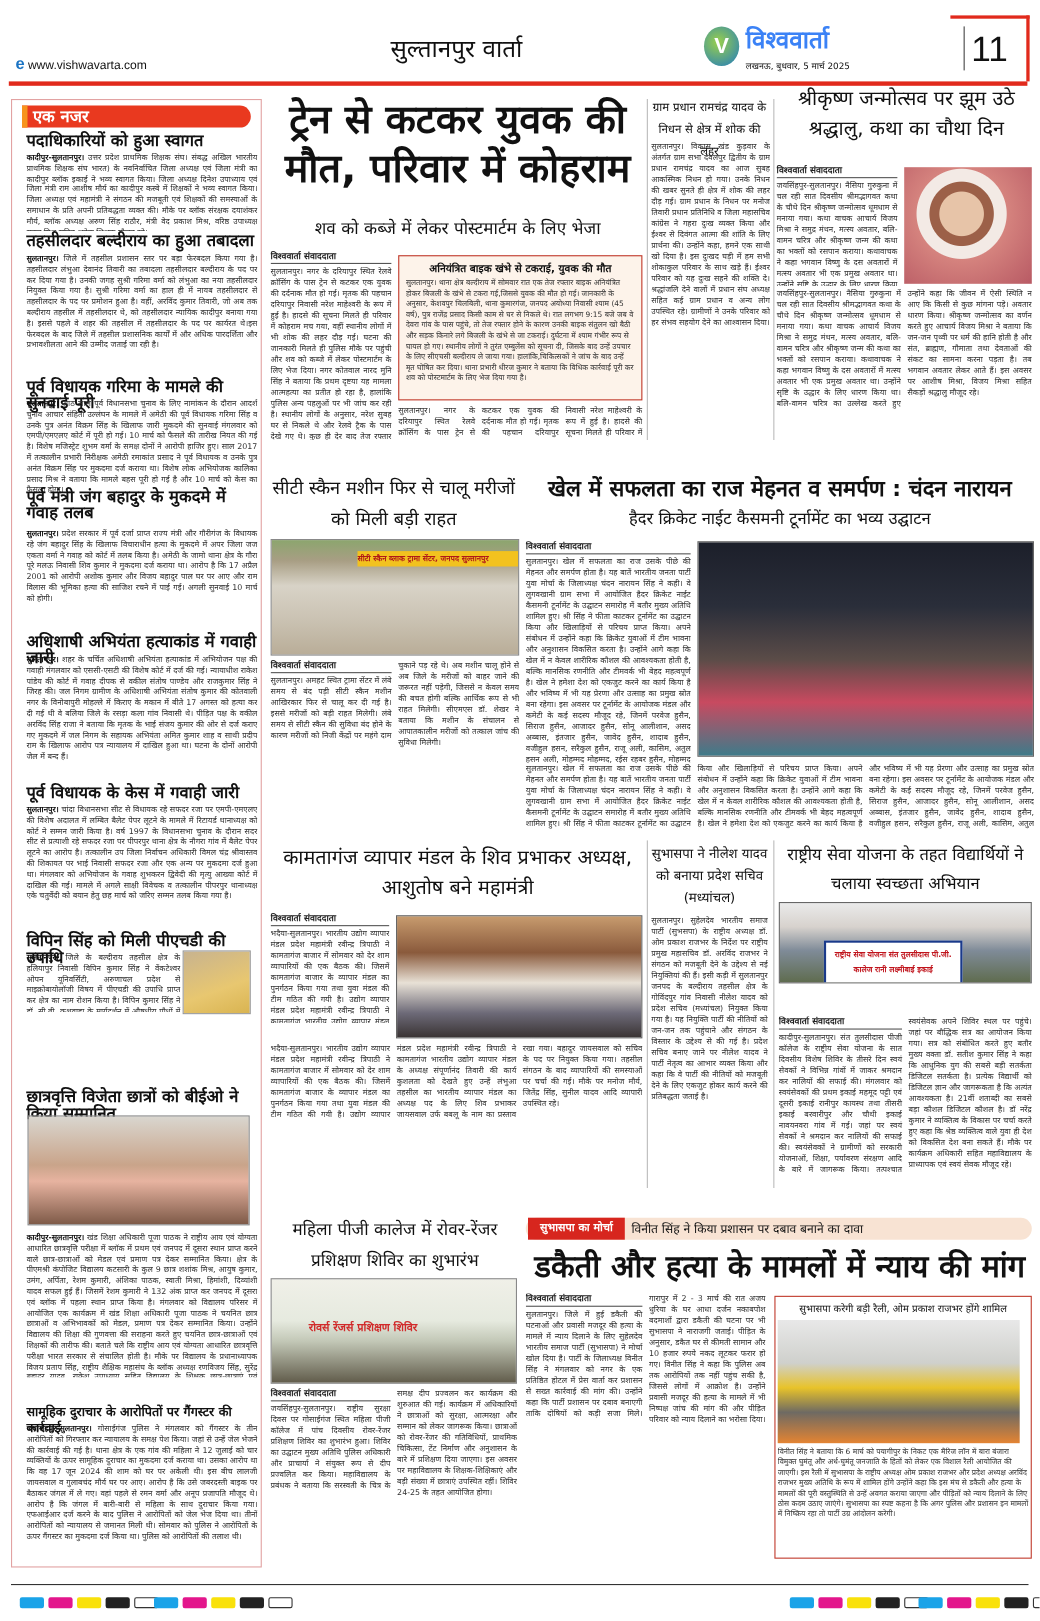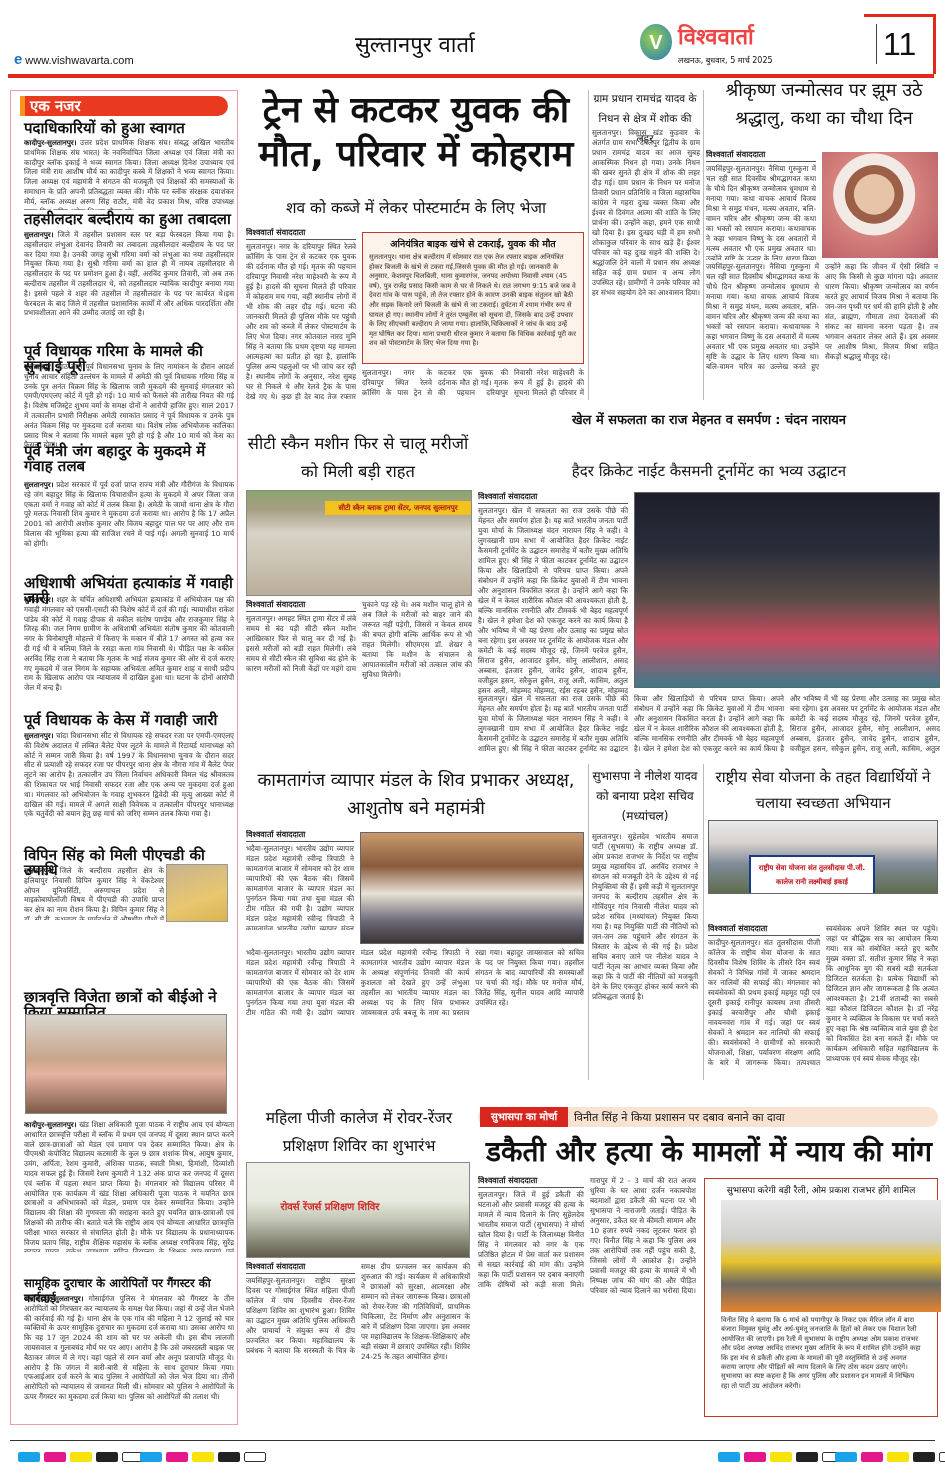--- a/index.html
+++ b/index.html
@@ -10,7 +10,7 @@
 .site-url .ie{color:#1b74c4;font-weight:bold;font-size:15px;margin-right:3px}
 .section-name{left:355px;top:28px;font-size:22px;font-family:"DejaVu Sans",sans-serif}
 .logo-circle{left:640px;top:24px;width:32px;height:36px;border-radius:50%;background:radial-gradient(circle at 40% 40%,#9ad04b,#1f7ac0);color:#fff;font-weight:bold;font-size:20px;text-align:center;line-height:36px;font-family:"Liberation Sans",sans-serif}
-.brand{left:678px;top:20px;font-size:22px;font-weight:bold;color:#ef4444}
+.brand{left:678px;top:20px;font-size:22px;font-weight:bold;color:#3b82f6}
 .dateline{left:678px;top:54px;font-size:8px}
 .pageno-box{left:864px;top:14px;width:72px;height:60px;border-top:3px solid #e12a1c;border-right:3px solid #e12a1c}
 .pageno{left:876px;top:24px;font-size:32px;font-family:"Liberation Sans",sans-serif;border-left:1px solid #444;padding-left:6px;line-height:40px}

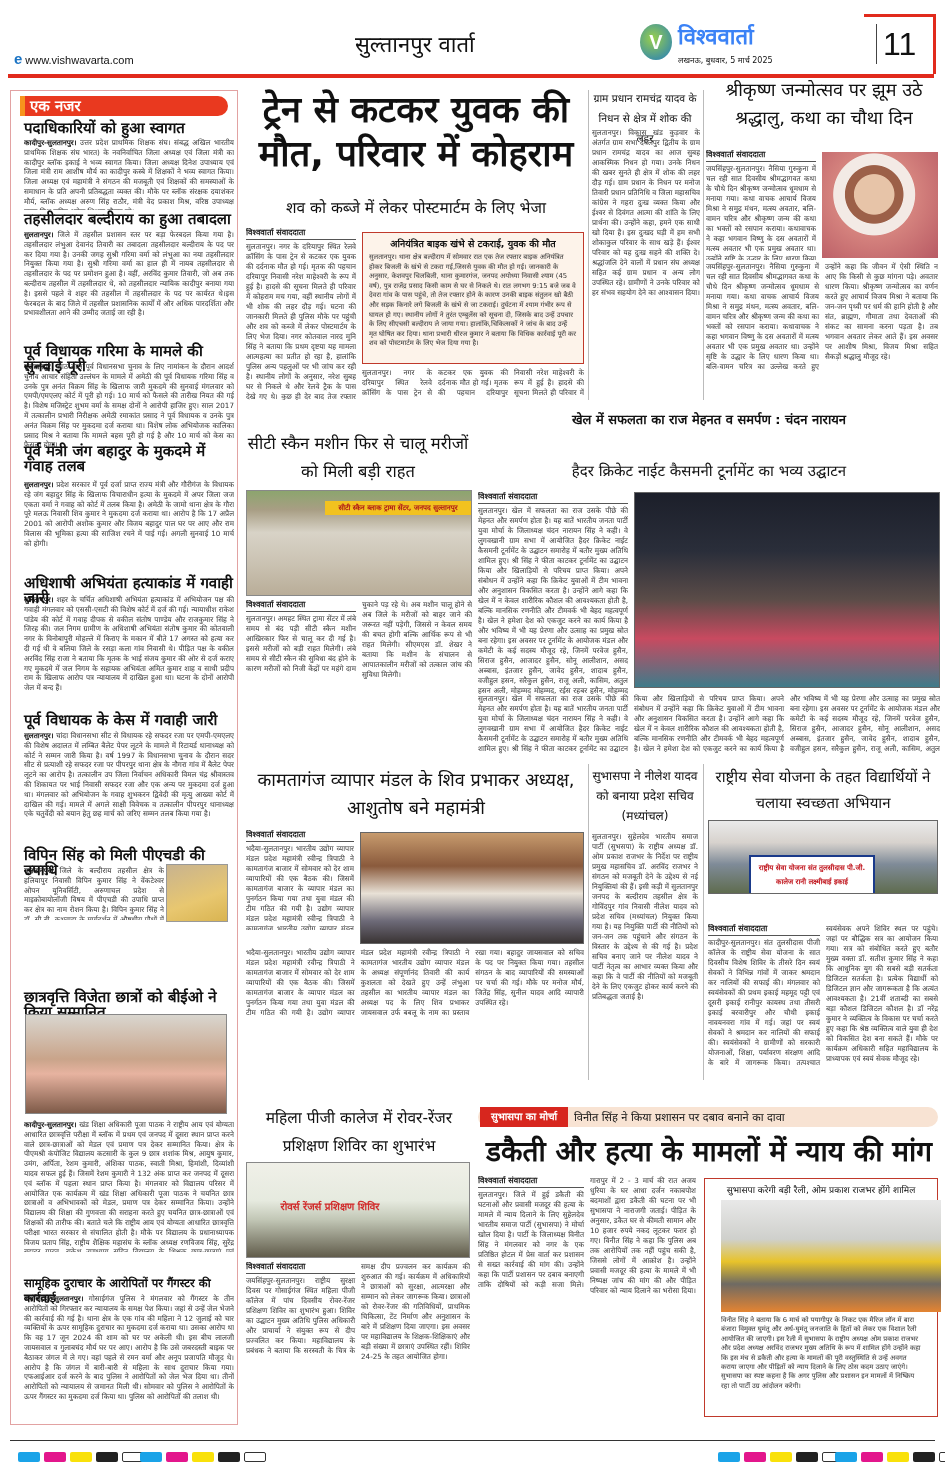--- a/index.html
+++ b/index.html
@@ -103,7 +103,7 @@
 </div>
 <div class="txtcol" style="left:246px;top:600px;width:226px;height:150px;column-count:2;column-gap:6px"><div class="byline">विश्ववार्ता संवाददाता</div><span>सुलतानपुर। अमहट स्थित ट्रामा सेंटर में लंबे समय से बंद पड़ी सीटी स्कैन मशीन आखिरकार फिर से चालू कर दी गई है। इससे मरीजों को बड़ी राहत मिलेगी। लंबे समय से सीटी स्कैन की सुविधा बंद होने के कारण मरीजों को निजी केंद्रों पर महंगे दाम चुकाने पड़ रहे थे। अब मशीन चालू होने से अब जिले के मरीजों को बाहर जाने की जरूरत नहीं पड़ेगी, जिससे न केवल समय की बचत होगी बल्कि आर्थिक रूप से भी राहत मिलेगी। सीएमएस डॉ. शेखर ने बताया कि मशीन के संचालन से आपातकालीन मरीजों को तत्काल जांच की सुविधा मिलेगी।</span></div>
 
-<div class="bighead" style="left:478px;top:408px;width:462px;font-size:13px;line-height:24px">खेल में सफलता का राज मेहनत व समर्पण : चंदन नारायन</div>
+<div class="bighead" style="left:478px;top:432px;width:462px;font-size:20px;line-height:24px">खेल में सफलता का राज मेहनत व समर्पण : चंदन नारायन</div>
 <div class="subhead" style="left:478px;top:460px;width:462px;font-size:15px">हैदर क्रिकेट नाईट कैसमनी टूर्नामेंट का भव्य उद्घाटन</div>
 <div class="txtcol" style="left:478px;top:492px;width:150px;height:202px"><div class="byline">विश्ववार्ता संवाददाता</div><span>सुलतानपुर। खेल में सफलता का राज उसके पीछे की मेहनत और समर्पण होता है। यह बातें भारतीय जनता पार्टी युवा मोर्चा के जिलाध्यक्ष चंदन नारायन सिंह ने कही। वे लुगवखानी ग्राम सभा में आयोजित हैदर क्रिकेट नाईट कैसमनी टूर्नामेंट के उद्घाटन समारोह में बतौर मुख्य अतिथि शामिल हुए। श्री सिंह ने फीता काटकर टूर्नामेंट का उद्घाटन किया और खिलाड़ियों से परिचय प्राप्त किया। अपने संबोधन में उन्होंने कहा कि क्रिकेट युवाओं में टीम भावना और अनुशासन विकसित करता है। उन्होंने आगे कहा कि खेल में न केवल शारीरिक कौशल की आवश्यकता होती है, बल्कि मानसिक रणनीति और टीमवर्क भी बेहद महत्वपूर्ण है। खेल ने हमेशा देश को एकजुट करने का कार्य किया है और भविष्य में भी यह प्रेरणा और उत्साह का प्रमुख स्रोत बना रहेगा। इस अवसर पर टूर्नामेंट के आयोजक मंडल और कमेटी के कई सदस्य मौजूद रहे, जिनमें परवेज हुसैन, सिराज हुसैन, आजादर हुसैन, सोनू आलीशान, असद अब्बास, इंतजार हुसैन, जावेद हुसैन, शादाब हुसैन, वजीहुल हसन, सरैकुल हुसैन, राजू अली, कासिम, अतुल हसन अली, मोहम्मद मोहम्मद, रईस रहबर हुसैन, मोहम्मद नसरैन आदि शामिल रहे। आयोजकों ने मुख्य अतिथि चंदन नारायन सिंह का आभार व्यक्त किया और टूर्नामेंट को सफल बनाने के लिए सभी खिलाड़ियों को शुभकामनाएं दीं।</span></div>
 <div class="photo" style="left:634px;top:492px;width:306px;height:196px;background:linear-gradient(180deg,#1c1f2a 0,#2a2e3a 30%,#5b4c48 55%,#c84a60 75%,#3e7b8a 100%);border:1px solid #666"></div>

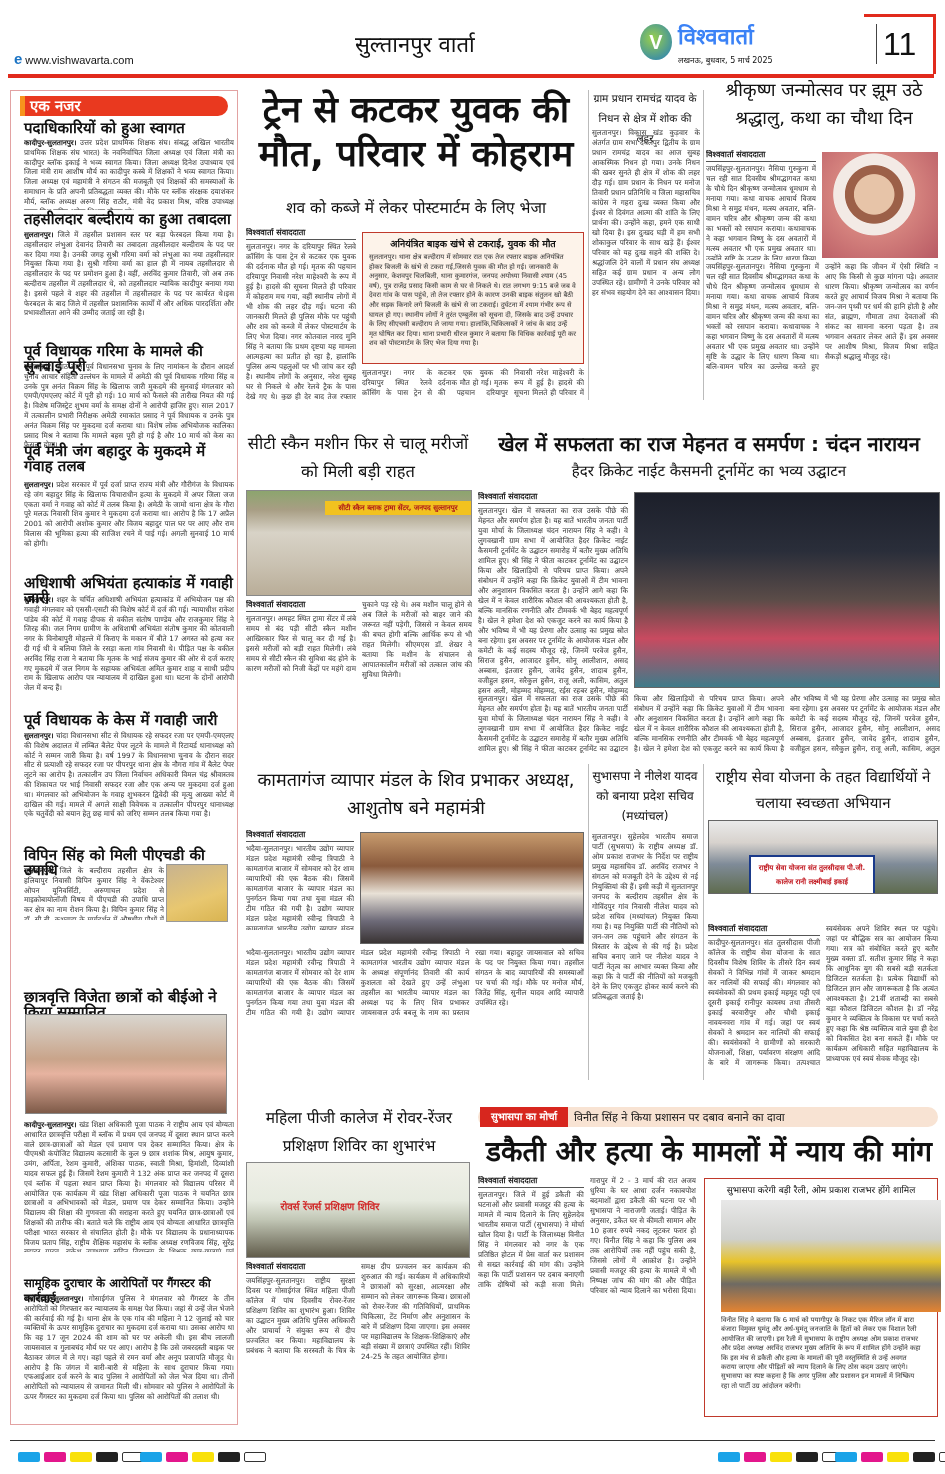--- a/index.html
+++ b/index.html
@@ -99,7 +99,7 @@
 
 <div class="subhead" style="left:242px;top:430px;width:232px;font-size:16.5px;line-height:28px">सीटी स्कैन मशीन फिर से चालू मरीजों को मिली बड़ी राहत</div>
 <div class="photo" style="left:246px;top:490px;width:226px;height:106px;background:linear-gradient(180deg,#8ca56e 0,#a89e84 18%,#d8d3c7 40%,#cac2b2 70%,#b9ad98 100%);border:1px solid #888">
-  <div style="position:absolute;left:78px;top:10px;width:146px;height:14px;background:#f2c21f;color:#b01818;font-size:7px;font-weight:bold;line-height:14px;text-align:center;overflow:hidden">सीटी स्कैन ब्लाक ट्रामा सेंटर, जनपद सुल्तानपुर</div>
+  <div style="position:absolute;left:78px;top:10px;width:146px;height:14px;background:#f2c21f;color:#b01818;font-size:7px;font-weight:bold;line-height:14px;overflow:hidden">सीटी स्कैन ब्लाक ट्रामा सेंटर, जनपद सुल्तानपुर</div>
 </div>
 <div class="txtcol" style="left:246px;top:600px;width:226px;height:150px;column-count:2;column-gap:6px"><div class="byline">विश्ववार्ता संवाददाता</div><span>सुलतानपुर। अमहट स्थित ट्रामा सेंटर में लंबे समय से बंद पड़ी सीटी स्कैन मशीन आखिरकार फिर से चालू कर दी गई है। इससे मरीजों को बड़ी राहत मिलेगी। लंबे समय से सीटी स्कैन की सुविधा बंद होने के कारण मरीजों को निजी केंद्रों पर महंगे दाम चुकाने पड़ रहे थे। अब मशीन चालू होने से अब जिले के मरीजों को बाहर जाने की जरूरत नहीं पड़ेगी, जिससे न केवल समय की बचत होगी बल्कि आर्थिक रूप से भी राहत मिलेगी। सीएमएस डॉ. शेखर ने बताया कि मशीन के संचालन से आपातकालीन मरीजों को तत्काल जांच की सुविधा मिलेगी।</span></div>
 

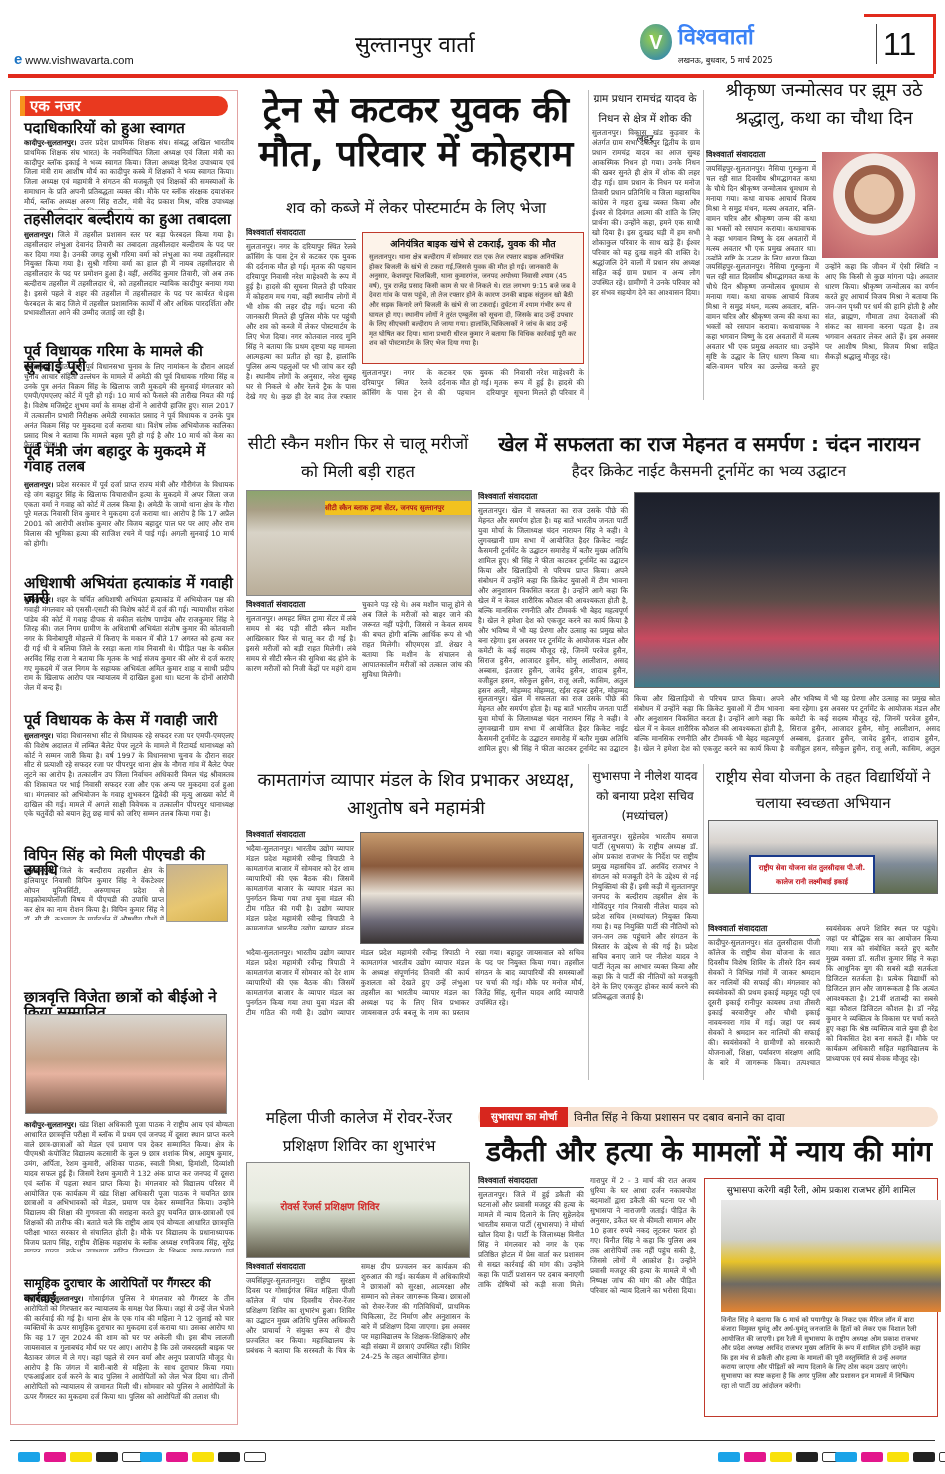--- a/index.html
+++ b/index.html
@@ -134,7 +134,7 @@
 <div class="abs" style="left:574px;top:1109px;font-size:11px">विनीत सिंह ने किया प्रशासन पर दबाव बनाने का दावा</div>
 <div class="bighead" style="left:478px;top:1132px;width:462px;font-size:28px;line-height:40px">डकैती और हत्या के मामलों में न्याय की मांग</div>
 <div class="txtcol" style="left:478px;top:1176px;width:218px;height:248px;column-count:2;column-gap:6px"><div class="byline">विश्ववार्ता संवाददाता</div><span>सुलतानपुर। जिले में हुई डकैती की घटनाओं और प्रवासी मजदूर की हत्या के मामले में न्याय दिलाने के लिए सुहेलदेव भारतीय समाज पार्टी (सुभासपा) ने मोर्चा खोल दिया है। पार्टी के जिलाध्यक्ष विनीत सिंह ने मंगलवार को नगर के एक प्रतिष्ठित होटल में प्रेस वार्ता कर प्रशासन से सख्त कार्रवाई की मांग की। उन्होंने कहा कि पार्टी प्रशासन पर दबाव बनाएगी ताकि दोषियों को कड़ी सजा मिले। गारापुर में 2 - 3 मार्च की रात अजय धुरिया के घर आधा दर्जन नकाबपोश बदमाशों द्वारा डकैती की घटना पर भी सुभासपा ने नाराजगी जताई। पीड़ित के अनुसार, डकैत घर से कीमती सामान और 10 हजार रुपये नकद लूटकर फरार हो गए। विनीत सिंह ने कहा कि पुलिस अब तक आरोपियों तक नहीं पहुंच सकी है, जिससे लोगों में आक्रोश है। उन्होंने प्रवासी मजदूर की हत्या के मामले में भी निष्पक्ष जांच की मांग की और पीड़ित परिवार को न्याय दिलाने का भरोसा दिया।</span></div>
-<div class="boxed" style="left:704px;top:1178px;width:234px;height:239px;background:#fff;padding:4px 16px">
+<div class="boxed" style="left:704px;top:1178px;width:234px;height:239px;background:#fff;padding:4px 2px">
   <div style="font-size:9px;text-align:center;margin-bottom:4px">सुभासपा करेगी बड़ी रैली, ओम प्रकाश राजभर होंगे शामिल</div>
   <div class="photo" style="position:relative;width:220px;height:112px;background:linear-gradient(180deg,#e8e8e8 0,#cfd0cc 35%,#e8c32a 55%,#6e6a63 75%,#e48432 100%)"></div>
   <div style="font-size:6.8px;line-height:9.4px;color:#333;margin-top:4px;height:104px;overflow:hidden">विनीत सिंह ने बताया कि 6 मार्च को पयागीपुर के निकट एक मैरिज लॉन में बारा बंजारा विमुक्त घुमंतू और अर्ध-घुमंतू जनजाति के हितों को लेकर एक विशाल रैली आयोजित की जाएगी। इस रैली में सुभासपा के राष्ट्रीय अध्यक्ष ओम प्रकाश राजभर और प्रदेश अध्यक्ष अरविंद राजभर मुख्य अतिथि के रूप में शामिल होंगे उन्होंने कहा कि इस मंच से डकैती और हत्या के मामलों की पूरी वस्तुस्थिति से उन्हें अवगत कराया जाएगा और पीड़ितों को न्याय दिलाने के लिए ठोस कदम उठाए जाएंगे। सुभासपा का स्पष्ट कहना है कि अगर पुलिस और प्रशासन इन मामलों में निष्क्रिय रहा तो पार्टी उग्र आंदोलन करेगी।</div>

